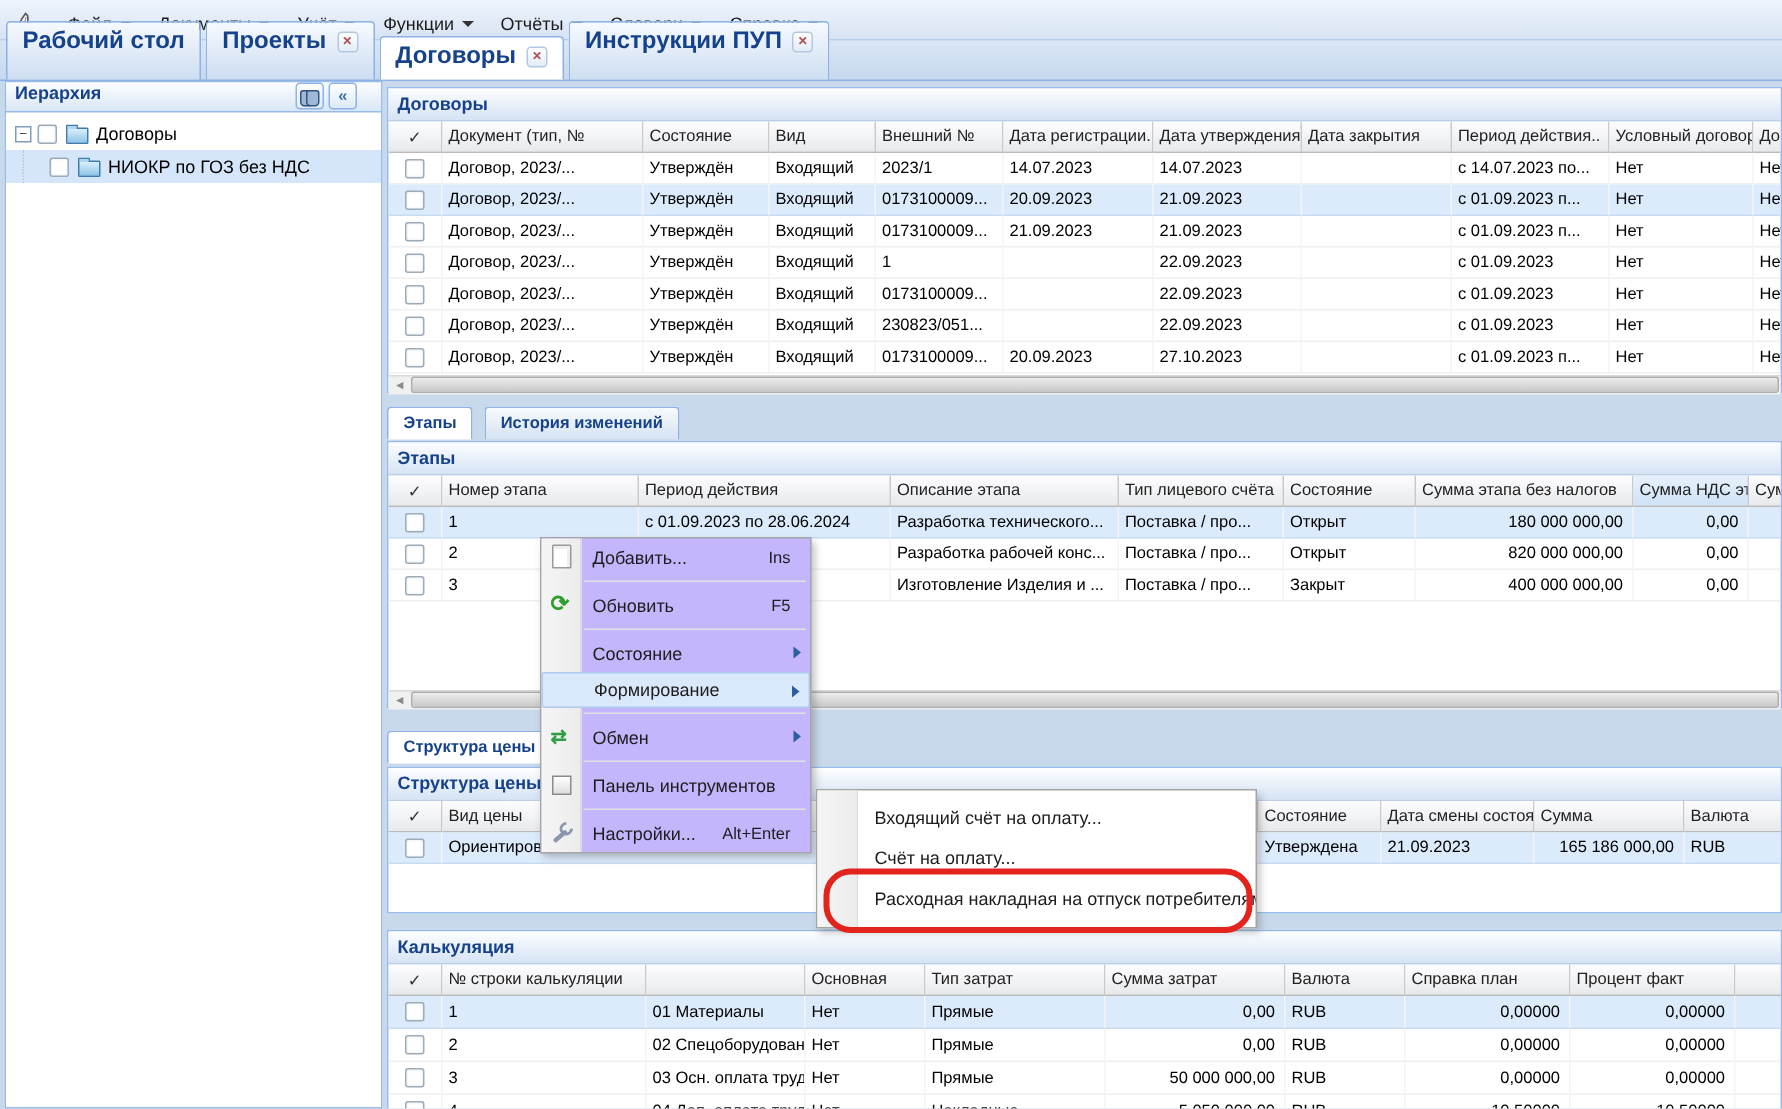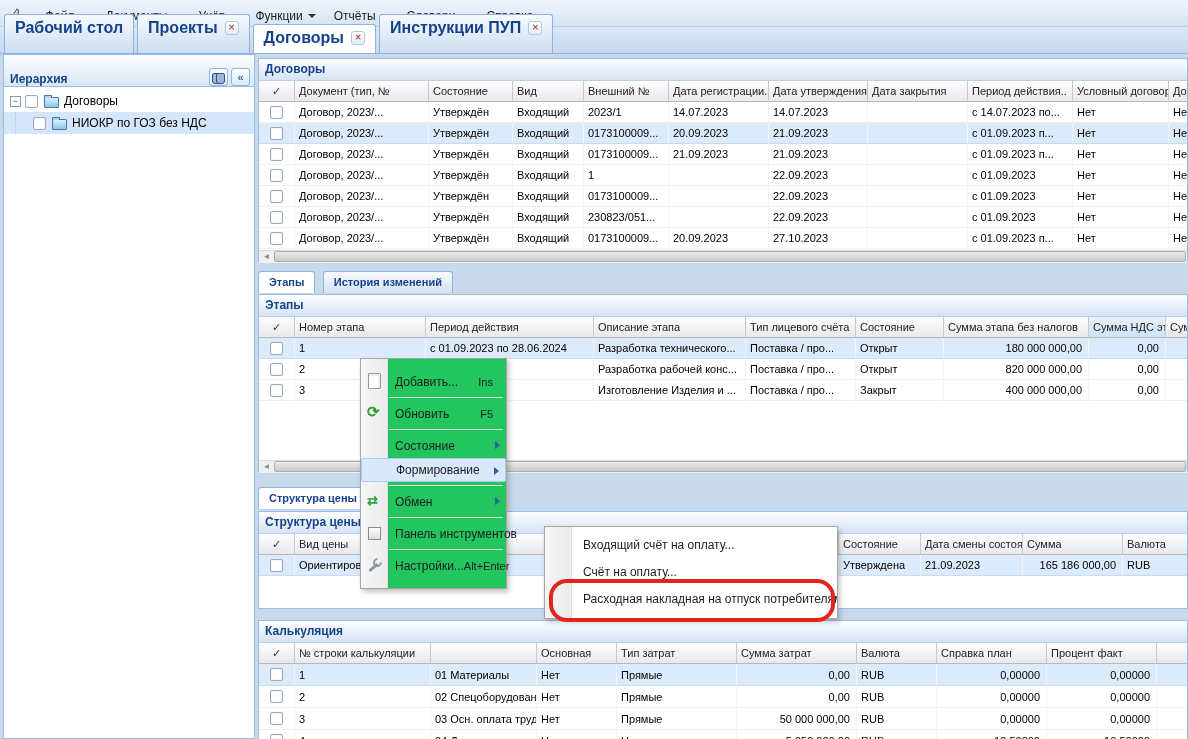--- a/index.html
+++ b/index.html
@@ -33,8 +33,8 @@
   
   .sidebar { position:absolute; left:3px; top:54px; width:252px; bottom:0;
     background:#fff; border:1px solid #99bbe8; }
-  .side-hd { height:32px; background:linear-gradient(#fdfeff,#d8e6f5);
-    border-bottom:1px solid #99bbe8; display:flex; align-items:flex-end; padding:0 4px 0 6px; }
+  .side-hd { height:20px; background:linear-gradient(#fdfeff,#d8e6f5);
+    border-bottom:1px solid #99bbe8; display:flex; align-items:flex-start; padding:0 16px 0 6px; }
   .side-title { flex:1; color:#15428b; font-weight:bold; font-size:12px; }
   .hd-btn { width:19px; height:18px; border:1px solid #8db2e3; border-radius:3px;
     background:linear-gradient(#feffff,#dceaf8); margin-left:3px; position:relative;

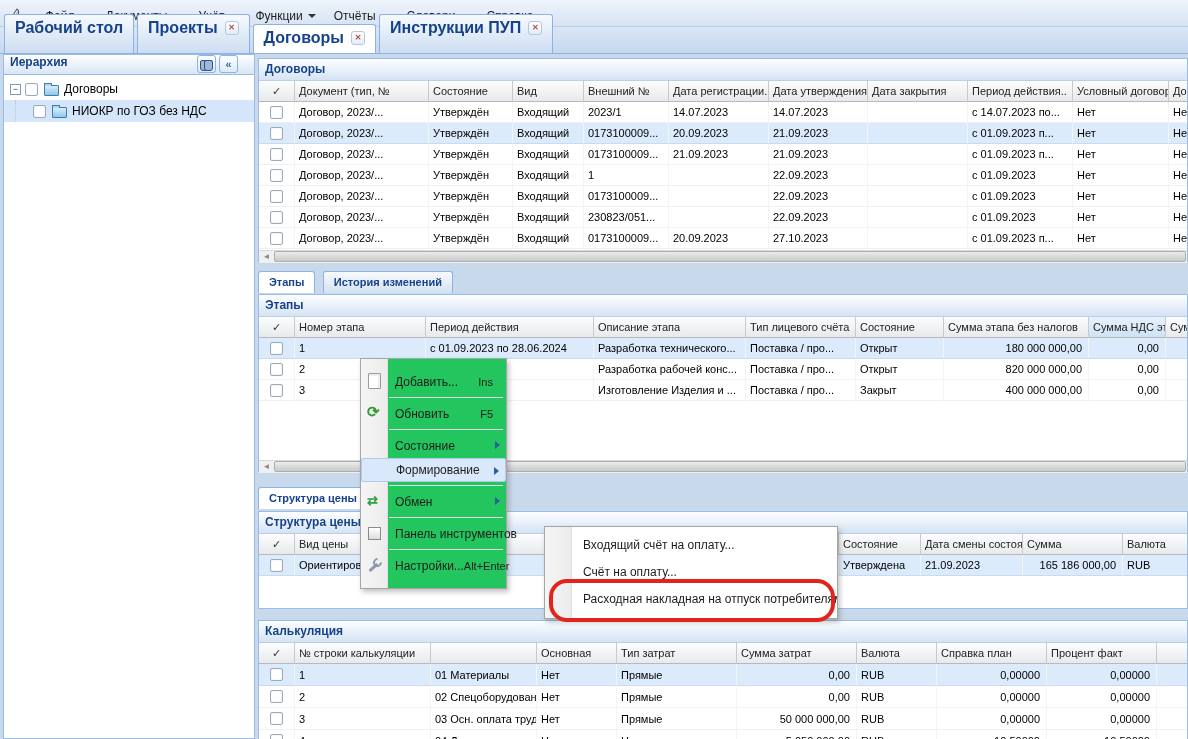--- a/index.html
+++ b/index.html
@@ -91,8 +91,8 @@
   .stab.active { background:#fff; }
 
   
-  .ctx-menu { position:absolute; left:360px; top:358px; width:147px; background:#22c55e;
-    border:1px solid #a5a5a5; box-shadow:2px 3px 5px rgba(80,80,80,.35); padding:10px 0;
+  .ctx-menu { position:absolute; left:360px; top:358px; width:181px; background:#c4b5fd;
+    border:1px solid #a5a5a5; box-shadow:2px 3px 5px rgba(80,80,80,.35); padding:0 0;
     z-index:20; }
   .ctx-menu::before { content:''; position:absolute; left:0; top:0; bottom:0; width:26px;
     background:linear-gradient(90deg,#f5f5f5,#ececec); border-right:1px solid #dedede; }

